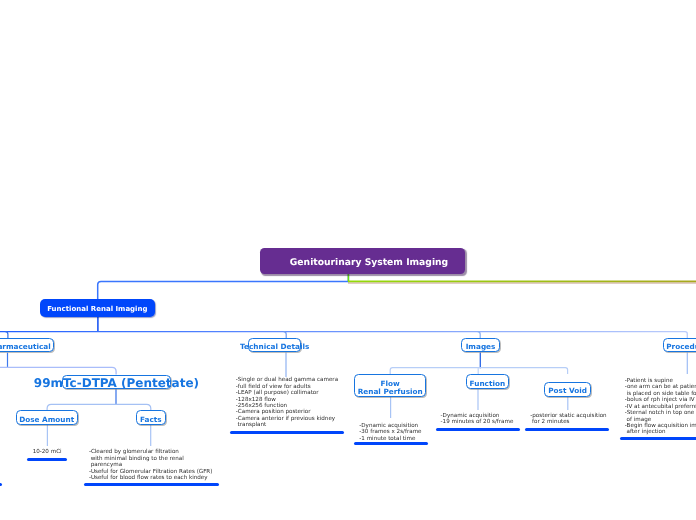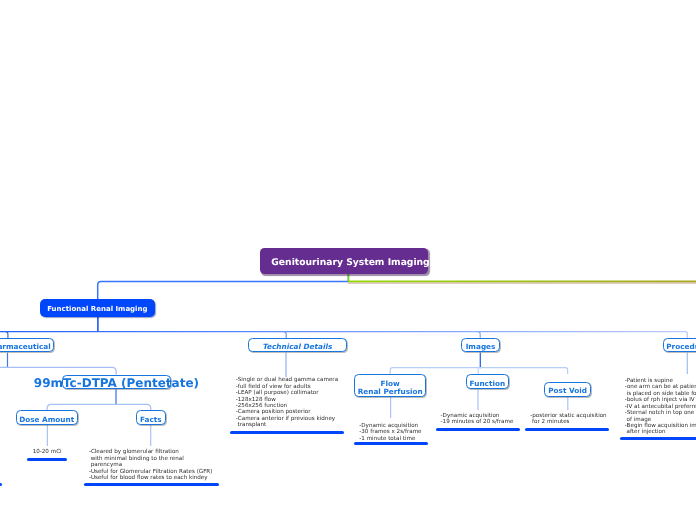--- a/index.html
+++ b/index.html
@@ -87,7 +87,7 @@
   <path d="M687.3,352.5 L687.3,374" fill="none" stroke="#9EBDF5" stroke-width="1.2"></path>
 </svg>
 
-  <div class="node root" style="left:260px;top:248px;width:168px;height:25.5px;padding-top:4.4px;padding-left:13px;font-size:9.2px;line-height:11px;">Genitourinary System Imaging</div>
+  <div class="node root" style="left:260px;top:248px;width:205px;height:25.5px;padding-top:4.4px;padding-left:13px;font-size:9.2px;line-height:11px;">Genitourinary System Imaging</div>
 
   <div class="node lvl1" style="left:39.7px;top:299px;width:115.3px;height:18px;">Functional Renal Imaging</div>
 

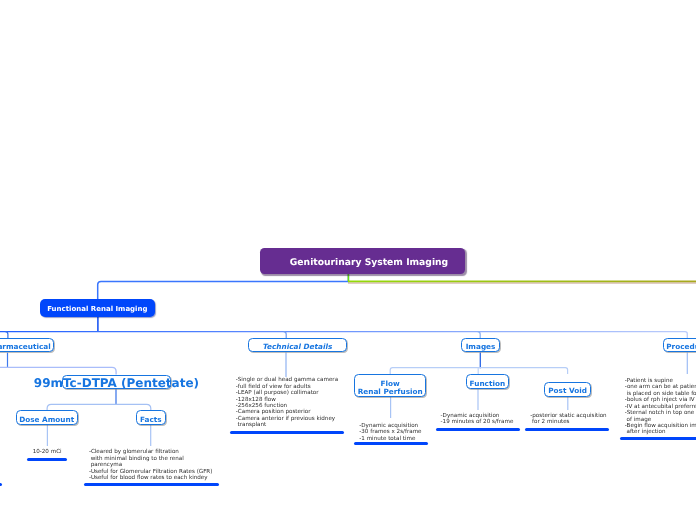--- a/index.html
+++ b/index.html
@@ -92,7 +92,7 @@
   <div class="node lvl1" style="left:39.7px;top:299px;width:115.3px;height:18px;">Functional Renal Imaging</div>
 
   <div class="node lvl2" style="left:-39.5px;top:338.1px;width:93.4px;height:14.4px;">Radiopharmaceutical</div>
-  <div class="node lvl2" style="left:248.2px;top:338.1px;width:99px;height:14.4px;font-style:italic;">Technical Details</div>
+  <div class="node lvl2" style="left:248.2px;top:338.1px;width:53px;height:14.4px;">Technical Details</div>
   <div class="node lvl2" style="left:461.3px;top:338.1px;width:38.5px;height:14.4px;">Images</div>
   <div class="node lvl2" style="left:662.6px;top:338.1px;width:49.4px;height:14.4px;">Procedure</div>
 

